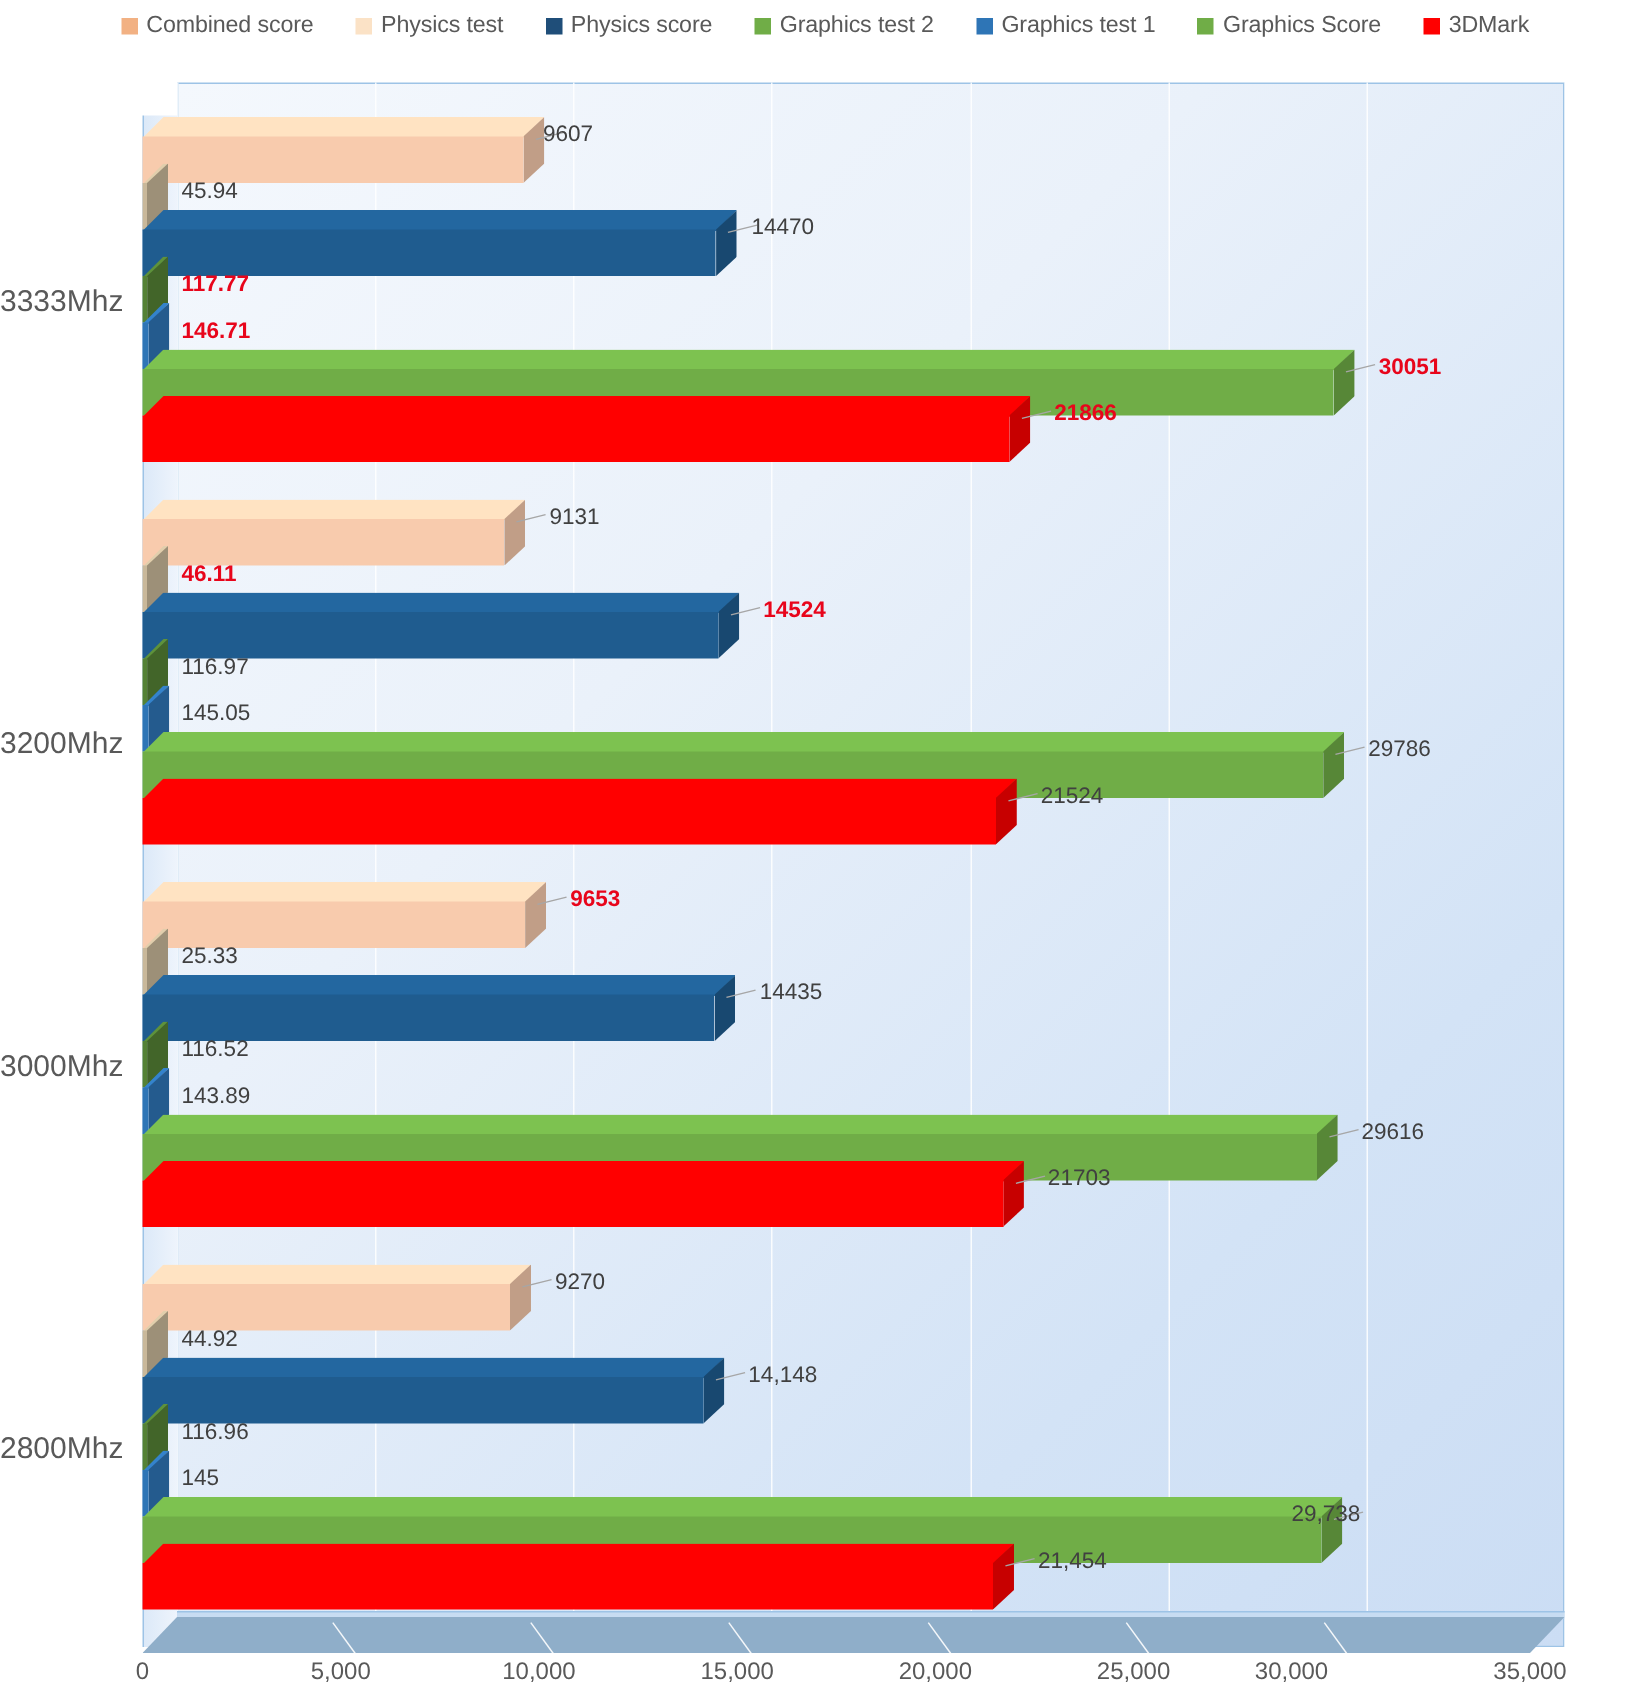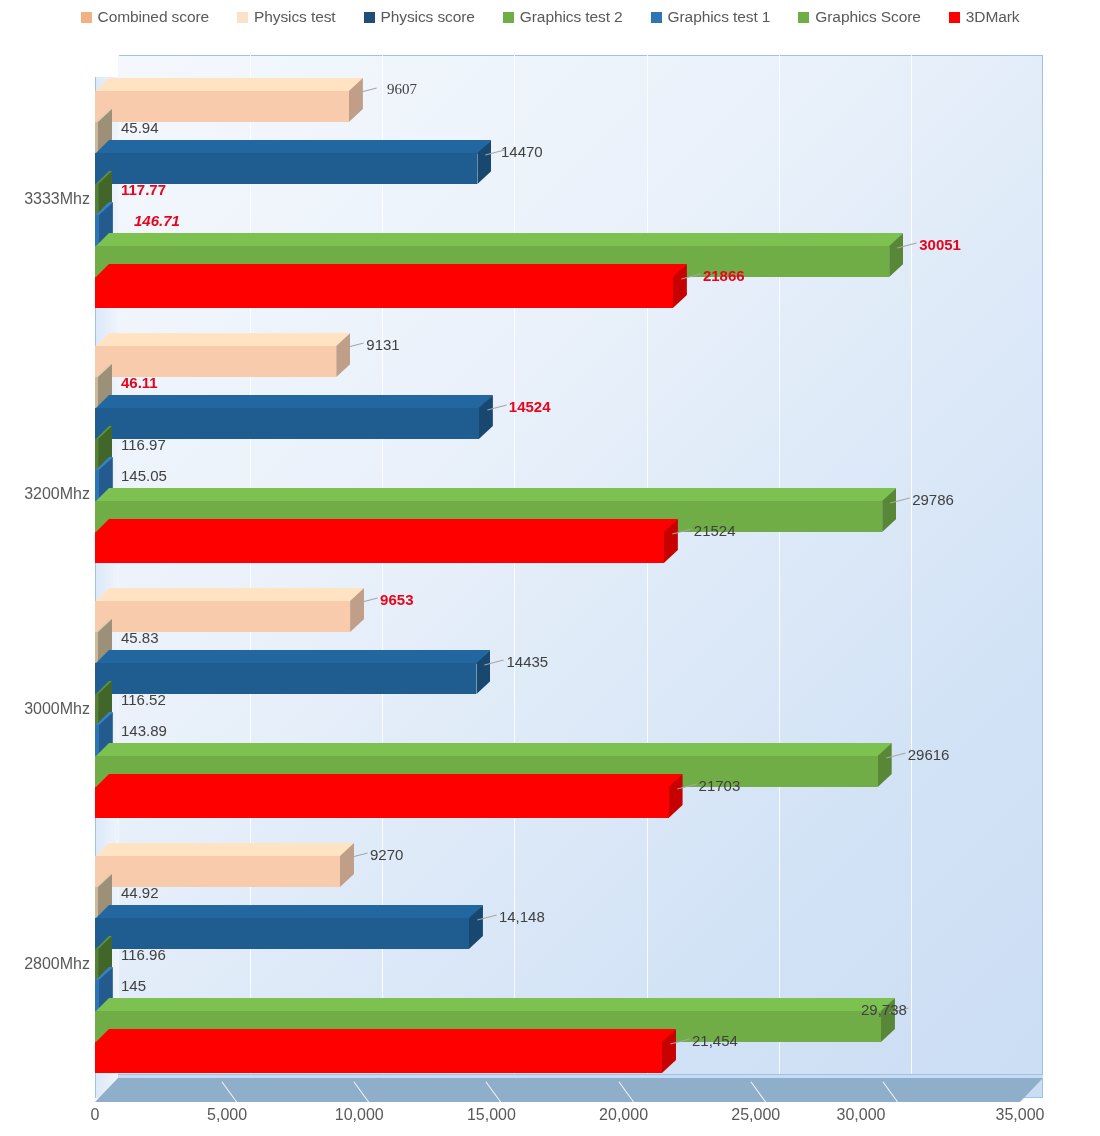--- a/index.html
+++ b/index.html
@@ -151,7 +151,7 @@
         <div class="front" style="background: rgb(248, 203, 173);"></div>
       </div>
       <div class="leader" style="left: 356.899px; top: 56px; width: 20px; transform: rotate(-14deg);"></div>
-      <div class="vlabel" style="left: 387px; top: 47px; font-family: Liberation Serif, serif;">9607</div>
+      <div class="vlabel" style="left: 362px; top: 47px;">9607</div>
       <div class="bar" style="left: 95px; top: 88px; width: 3px; height: 31px;">
         <div style="position: absolute; left: 0px; top: -13px; width: 17px; height: 14px; background: rgb(225, 206, 172); clip-path: polygon(14px 0px, 100% 0px, calc(100% - 14px) 100%, 0px 100%);"></div>
         <div style="position: absolute; left: 3px; top: -13px; width: 14px; height: 44px; background: rgb(157, 144, 120); clip-path: polygon(0px 13px, 100% 0px, 100% calc(100% - 13px), 0px 100%);"></div>

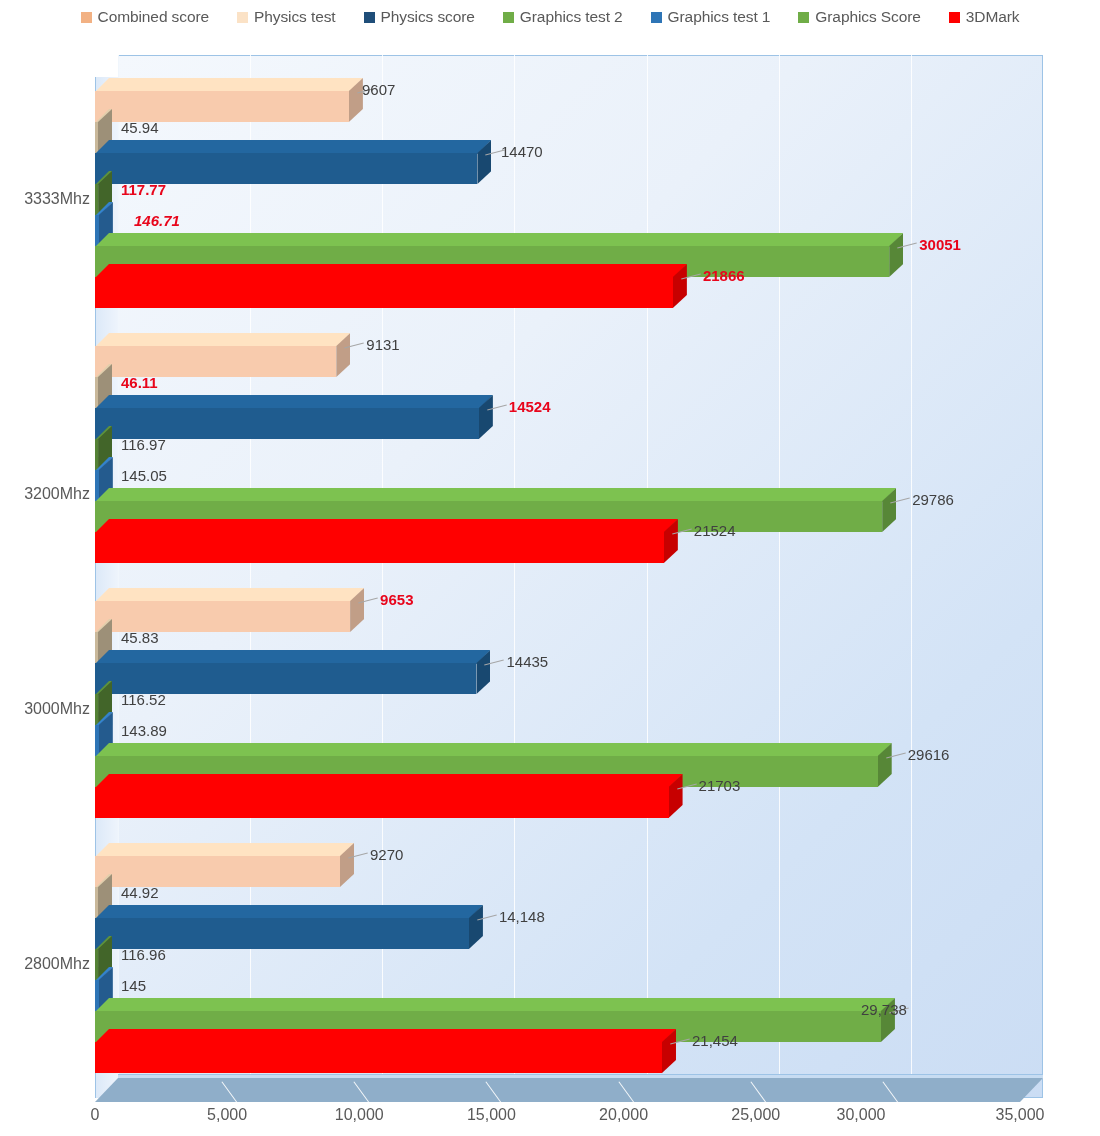--- a/index.html
+++ b/index.html
@@ -62,8 +62,8 @@
 
   
   .cat-label{
-    position:absolute;left:0;width:90px;text-align:right;
-    font-size:16px;color:#595959;
+    position:absolute;left:0;width:90px;text-align:left;
+    font-size:20px;color:#595959;
   }
 
   

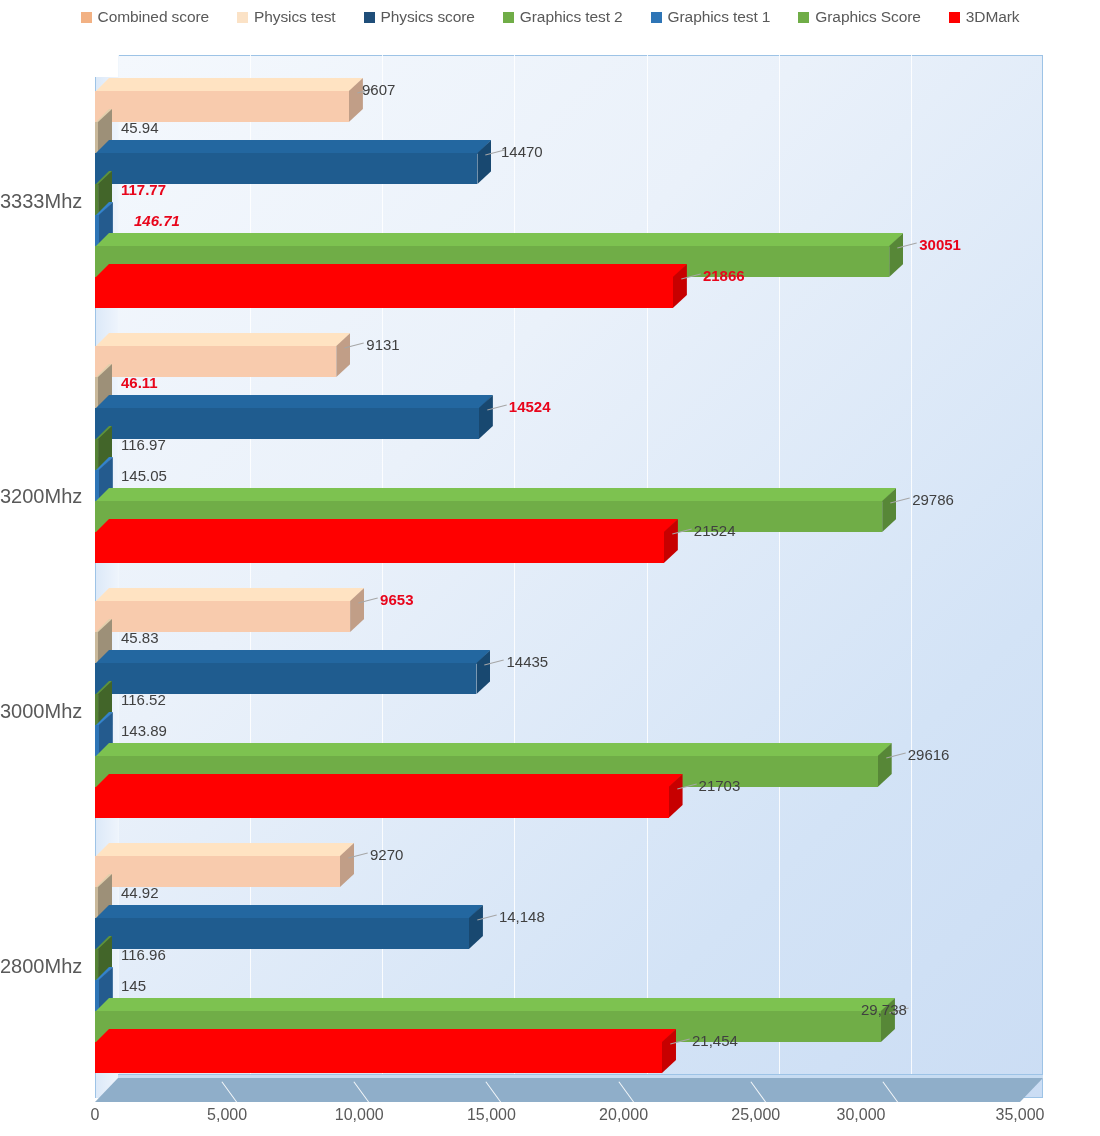--- a/index.html
+++ b/index.html
@@ -176,7 +176,7 @@
         <div style="position: absolute; left: 3.87734px; top: -13px; width: 14px; height: 44px; background: rgb(36, 91, 142); clip-path: polygon(0px 13px, 100% 0px, 100% calc(100% - 13px), 0px 100%);"></div>
         <div class="front" style="background: rgb(46, 117, 182);"></div>
       </div>
-      <div class="vlabel red" style="left: 134px; top: 177.5px; font-style: italic;">146.71</div>
+      <div class="vlabel red" style="left: 121px; top: 177.5px;">146.71</div>
       <div class="bar" style="left: 95px; top: 212px; width: 794.205px; height: 31px;">
         <div style="position: absolute; left: 0px; top: -13px; width: 808.205px; height: 14px; background: rgb(125, 194, 80); clip-path: polygon(14px 0px, 100% 0px, calc(100% - 14px) 100%, 0px 100%);"></div>
         <div style="position: absolute; left: 794.205px; top: -13px; width: 14px; height: 44px; background: rgb(87, 135, 55); clip-path: polygon(0px 13px, 100% 0px, 100% calc(100% - 13px), 0px 100%);"></div>

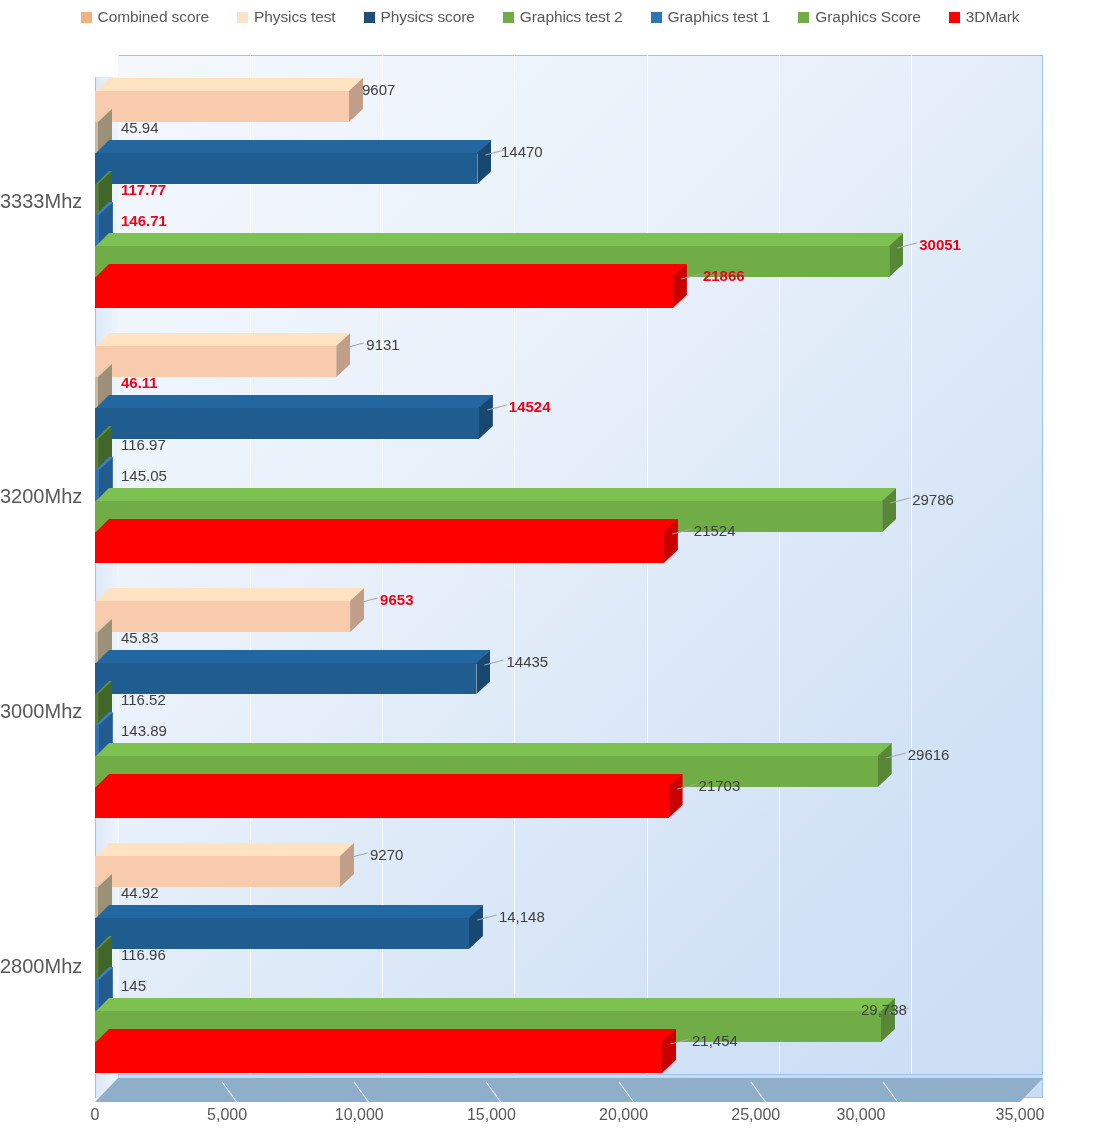--- a/index.html
+++ b/index.html
@@ -249,7 +249,7 @@
         <div style="position: absolute; left: 3px; top: -13px; width: 14px; height: 44px; background: rgb(157, 144, 120); clip-path: polygon(0px 13px, 100% 0px, 100% calc(100% - 13px), 0px 100%);"></div>
         <div class="front" style="background: rgb(201, 184, 154);"></div>
       </div>
-      <div class="vlabel" style="left: 121px; top: 594.5px;">45.83</div>
+      <div class="vlabel" style="left: 121px; top: 594.5px;">25.33</div>
       <div class="bar" style="left: 95px; top: 629px; width: 381.496px; height: 31px;">
         <div style="position: absolute; left: 0px; top: -13px; width: 395.496px; height: 14px; background: rgb(35, 103, 160); clip-path: polygon(14px 0px, 100% 0px, calc(100% - 14px) 100%, 0px 100%);"></div>
         <div style="position: absolute; left: 381.496px; top: -13px; width: 14px; height: 44px; background: rgb(24, 72, 112); clip-path: polygon(0px 13px, 100% 0px, 100% calc(100% - 13px), 0px 100%);"></div>

